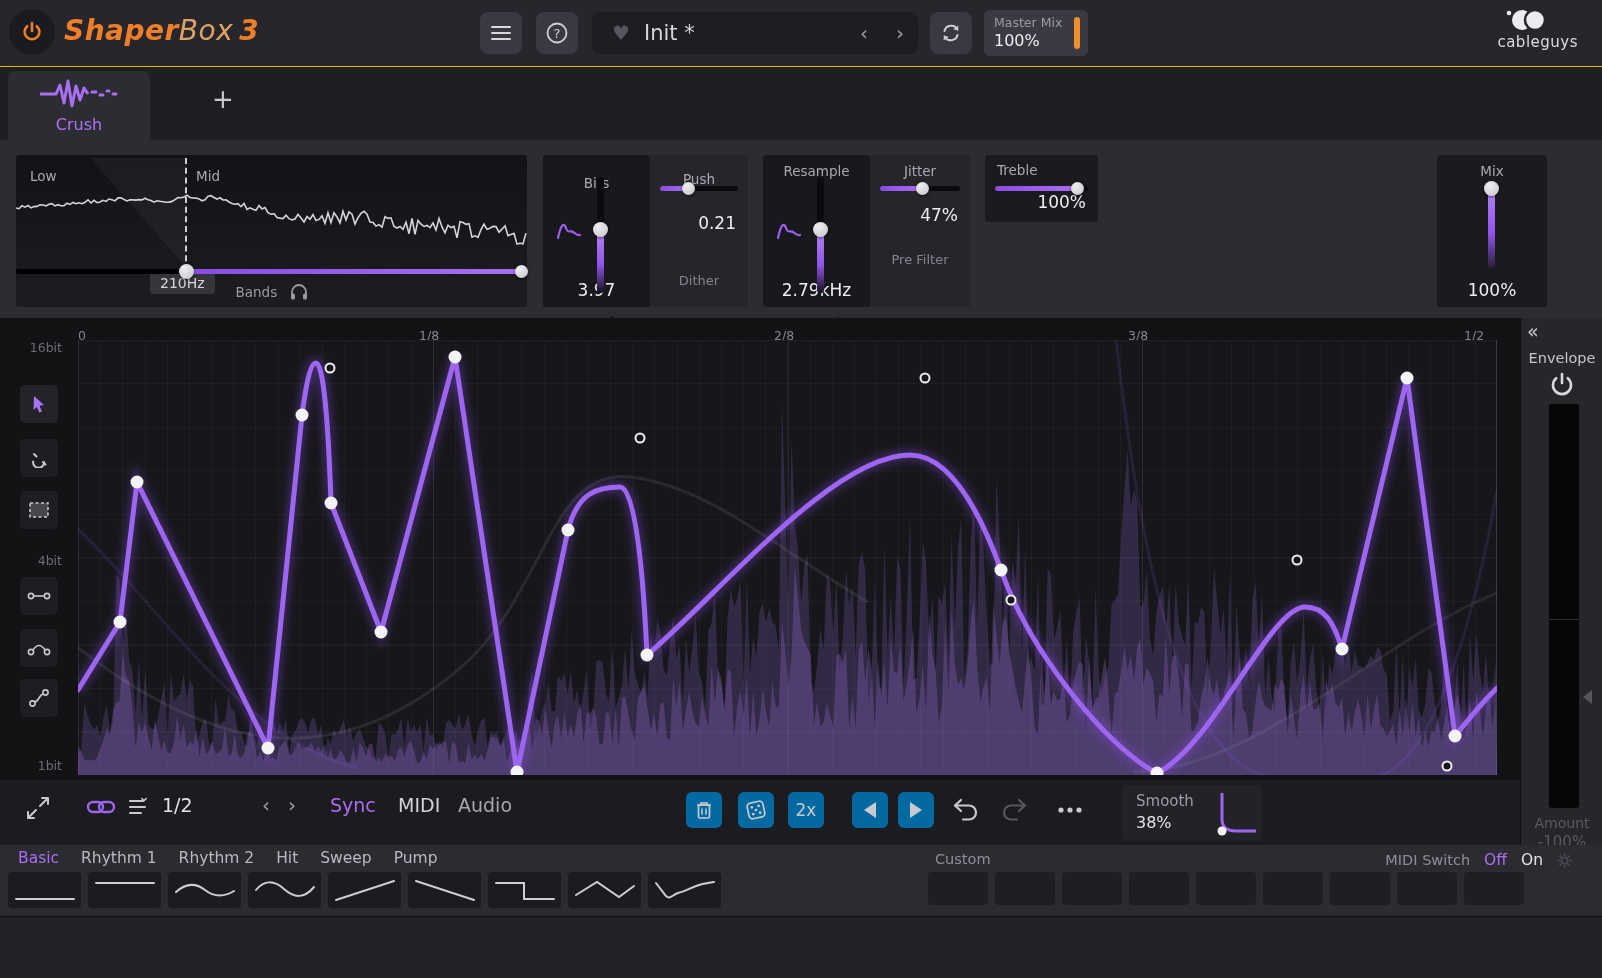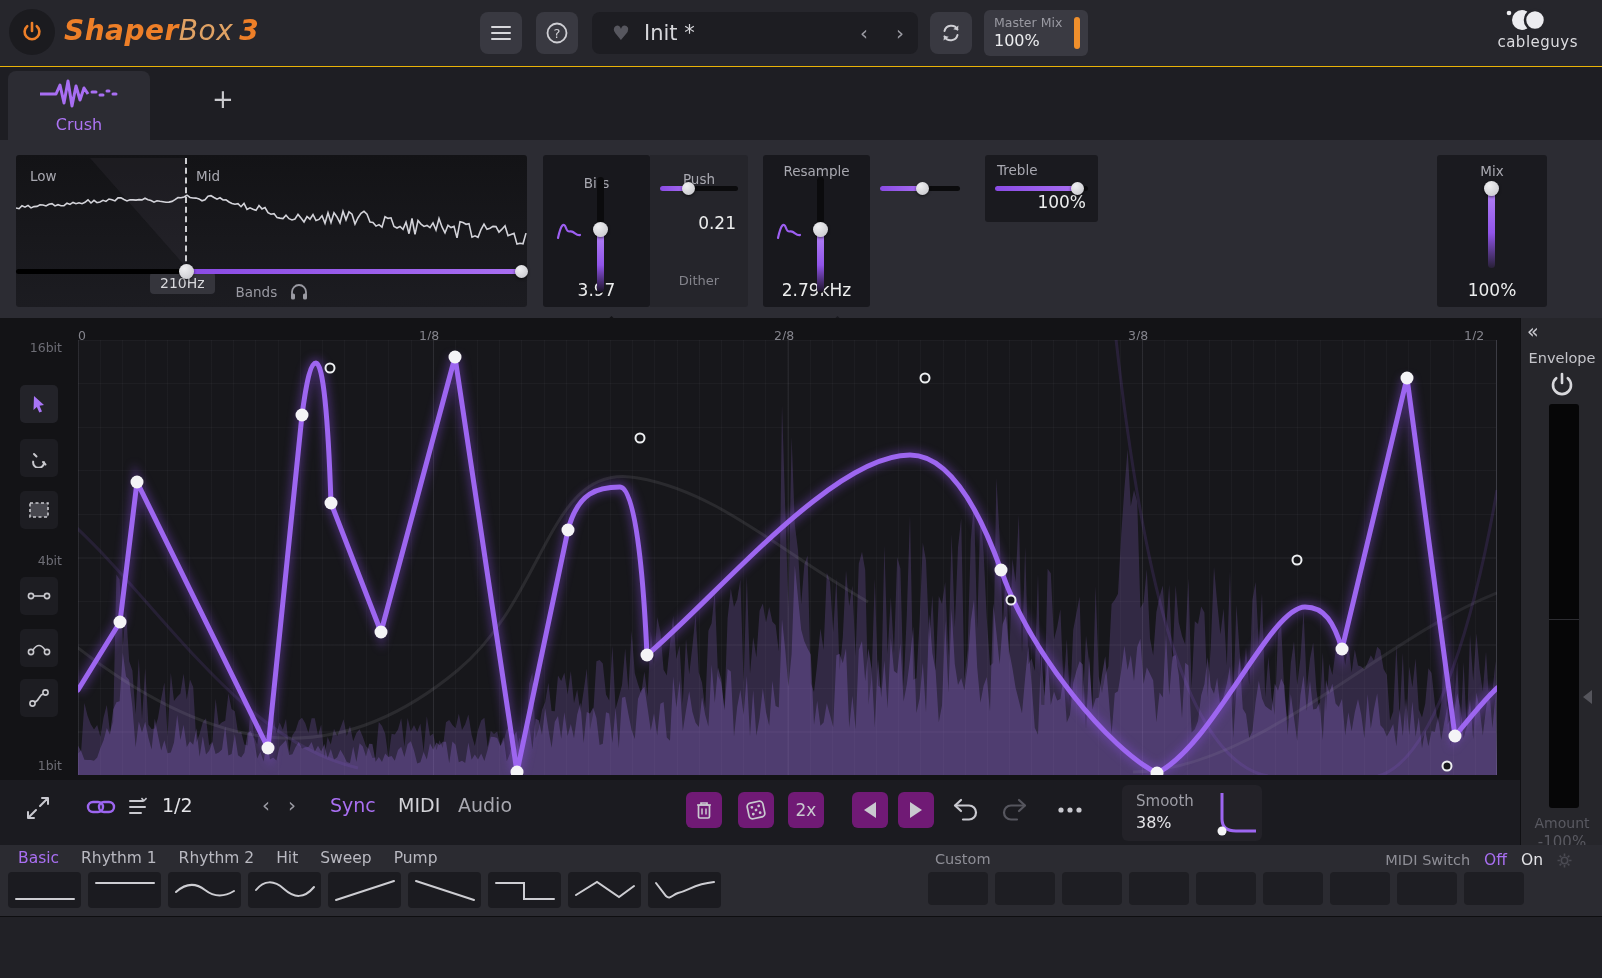--- a/index.html
+++ b/index.html
@@ -201,6 +201,11 @@
   <div class="vtrack" style="left:817px;top:177px;height:116px;"></div>
   <div class="vfill" style="left:817px;top:232px;height:60px;"></div>
   <div class="knob" style="left:813px;top:222px;"></div>
+  <div class="panel" style="left:870px;top:155px;width:100px;height:152px;background:#25252b;border-radius:0 3px 3px 0;">
+    <div class="p-label" style="margin-top:8px;">Jitter</div>
+    <div class="p-value" style="margin-top:26px;text-align:right;padding-right:12px;">47%</div>
+    <div class="toggle-label" style="margin-top:26px;width:60px;margin-left:20px;line-height:1.35;">Pre Filter</div>
+  </div>
   <div class="htrack" style="left:880px;top:186px;width:80px;"></div>
   <div class="hfill" style="left:880px;top:186px;width:43px;"></div>
   <div class="knob sm" style="left:916px;top:182px;"></div>

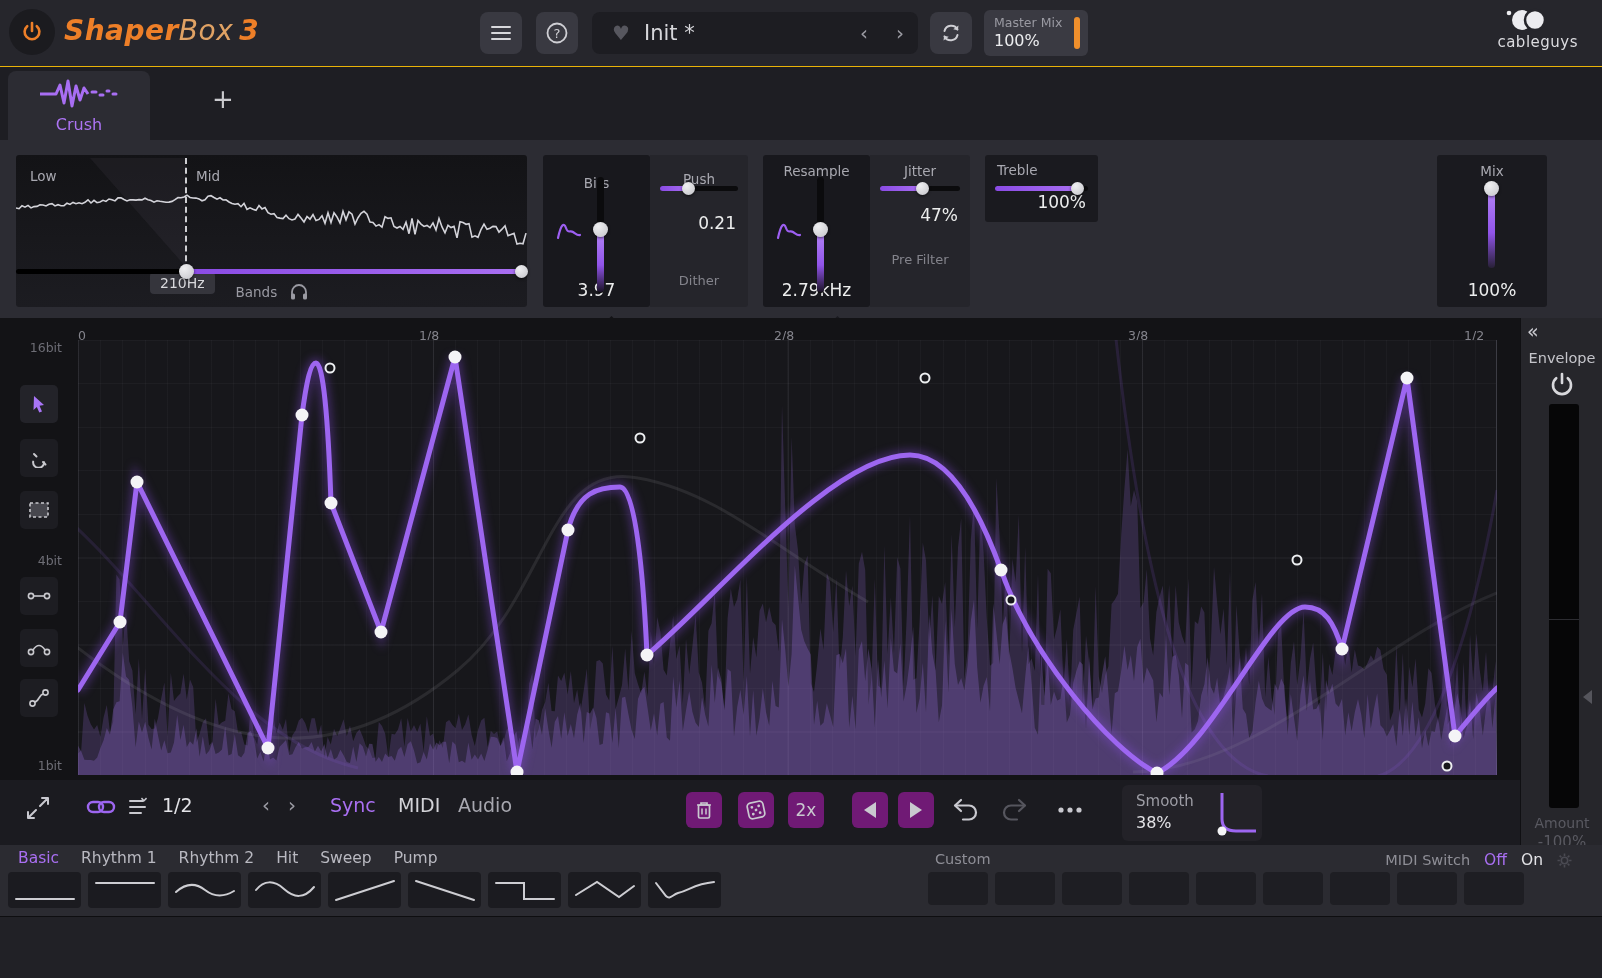--- a/index.html
+++ b/index.html
@@ -60,7 +60,7 @@
       #17171b;
       border-right:1px solid #3c3c44;box-sizing:border-box;}
   .toolbar{position:absolute;left:0;top:780px;width:1520px;height:65px;background:#1b1b20;}
-  .tbar-btn{width:36px;height:36px;border-radius:6px;background:#701a75;display:flex;align-items:center;justify-content:center;cursor:pointer;}
+  .tbar-btn{width:36px;height:36px;border-radius:6px;background:#0369a1;display:flex;align-items:center;justify-content:center;cursor:pointer;}
   .tbar-text{font-size:17px;color:#c9c9cf;cursor:pointer;}
   .smooth-box{position:absolute;left:1122px;top:785px;width:140px;height:56px;border-radius:6px;background:#232228;cursor:pointer;}
   .tri{width:0;height:0;border-style:solid;}

